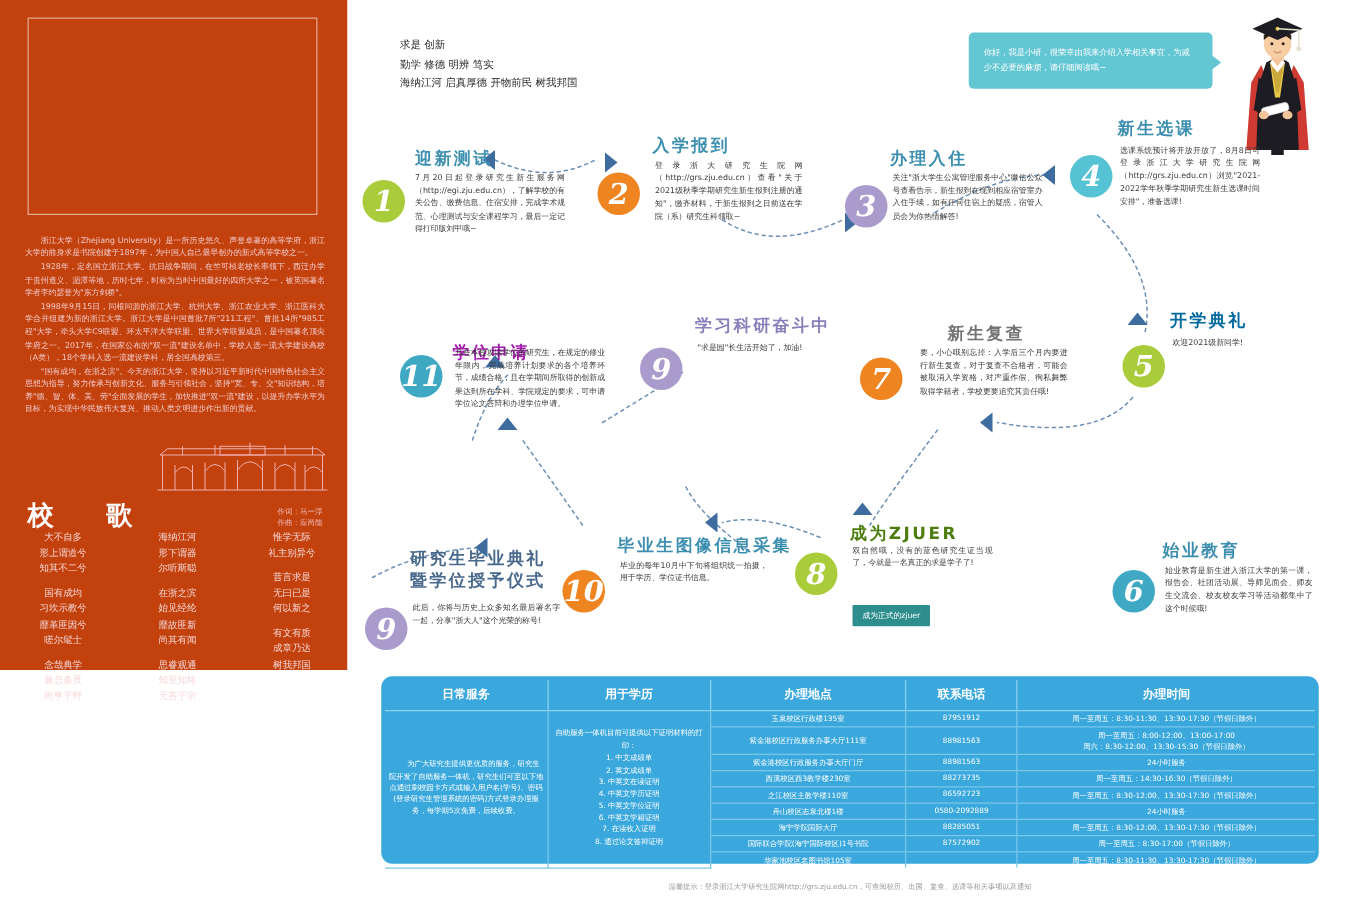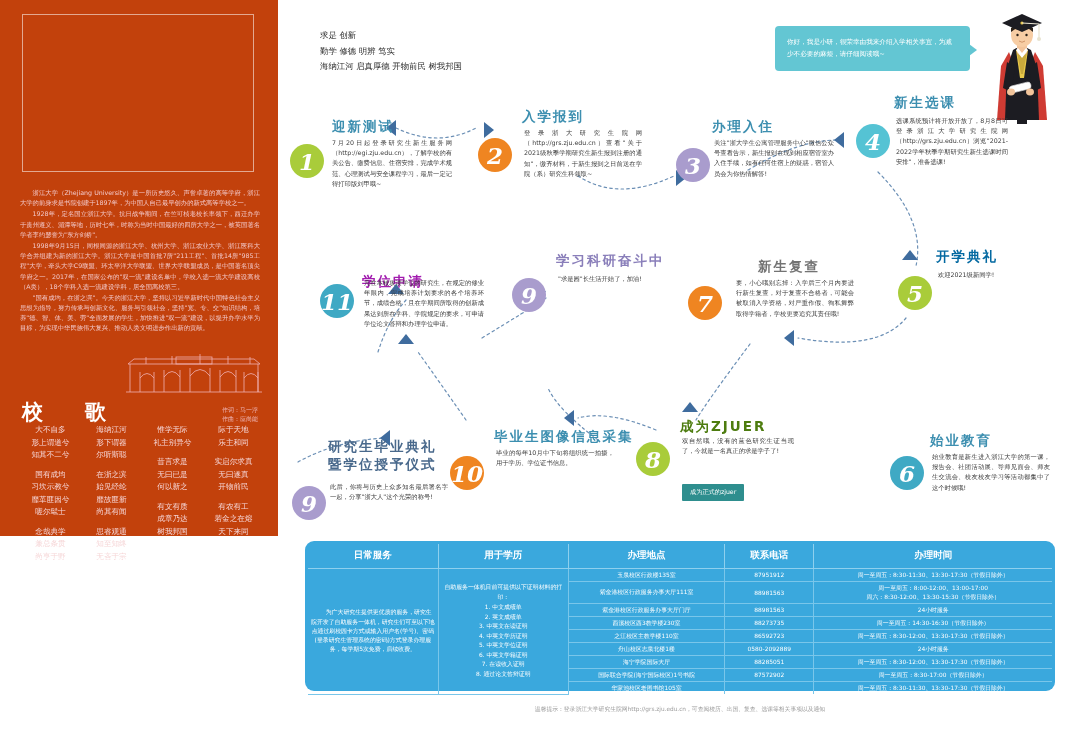--- a/index.html
+++ b/index.html
@@ -222,24 +222,6 @@
           <div>有文有质</div>
           <div>成章乃达</div>
           <div>树我邦国</div>
-        </div>
-      </div>
-      <div class="col">
-        <div class="stanza">
-          <div>际于天地</div>
-          <div>乐主和同</div>
-        </div>
-        <div class="stanza"></div>
-        <div class="stanza">
-          <div>实启尔求真</div>
-          <div>无曰遂真</div>
-          <div>开物前民</div>
-        </div>
-        <div class="stanza"></div>
-        <div class="stanza">
-          <div>有农有工</div>
-          <div>若金之在熔</div>
-          <div>天下来同</div>
         </div>
       </div>
     </div>

